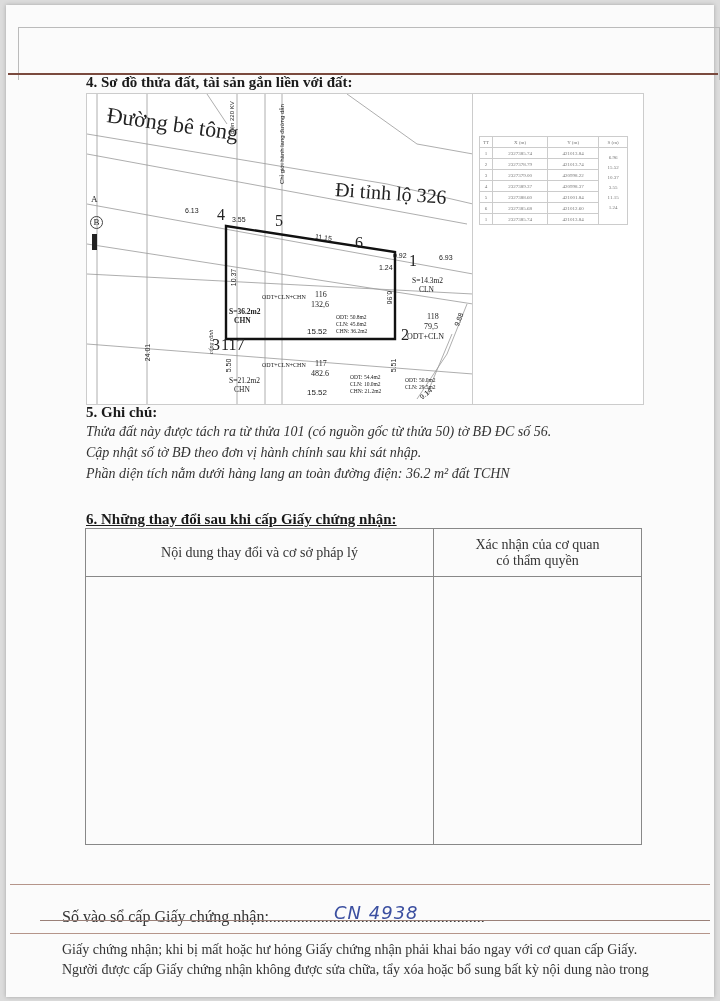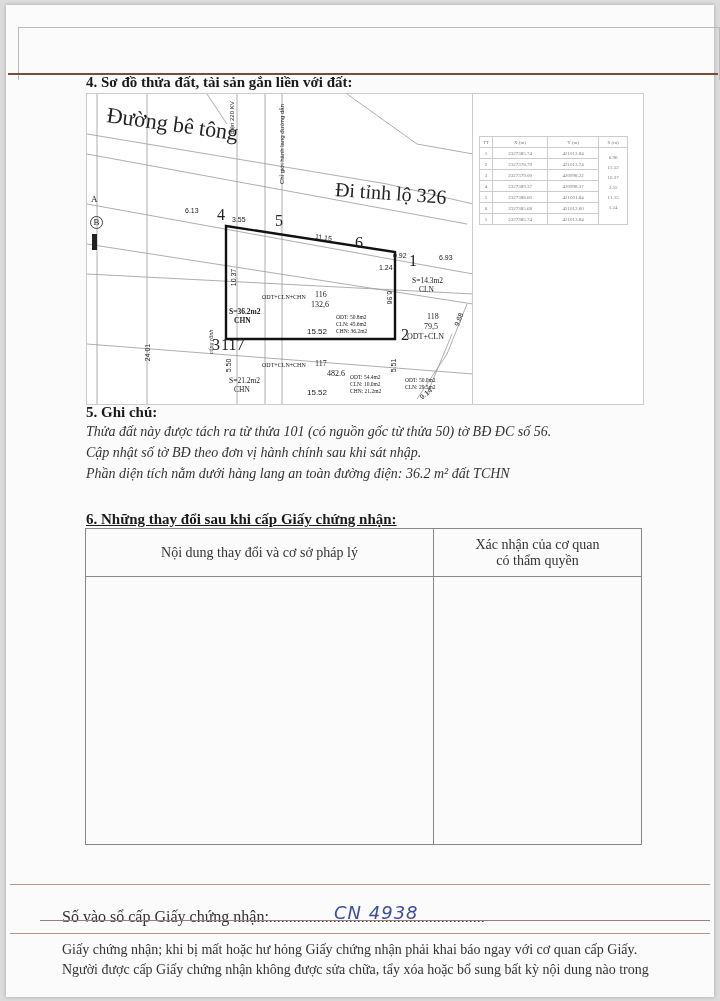--- a/index.html
+++ b/index.html
@@ -102,7 +102,7 @@
   <div class="lbl" style="left:120px;top:242px;font-size:16px;padding-left:14px;">117</div>
   <div class="lbl" style="left:175px;top:268px;font-size:6px;">ODT+CLN+CHN</div>
   <div class="lbl" style="left:228px;top:265px;font-size:8px;">117</div>
-  <div class="lbl" style="left:224px;top:275px;font-size:8px;margin-left:16px;">482.6</div>
+  <div class="lbl" style="left:224px;top:275px;font-size:8px;">482.6</div>
   <div class="lbl" style="left:263px;top:280px;font-size:5.5px;line-height:7px;">
     <div>ODT: 54.4m2</div>
     <div>CLN: 10.0m2</div>

